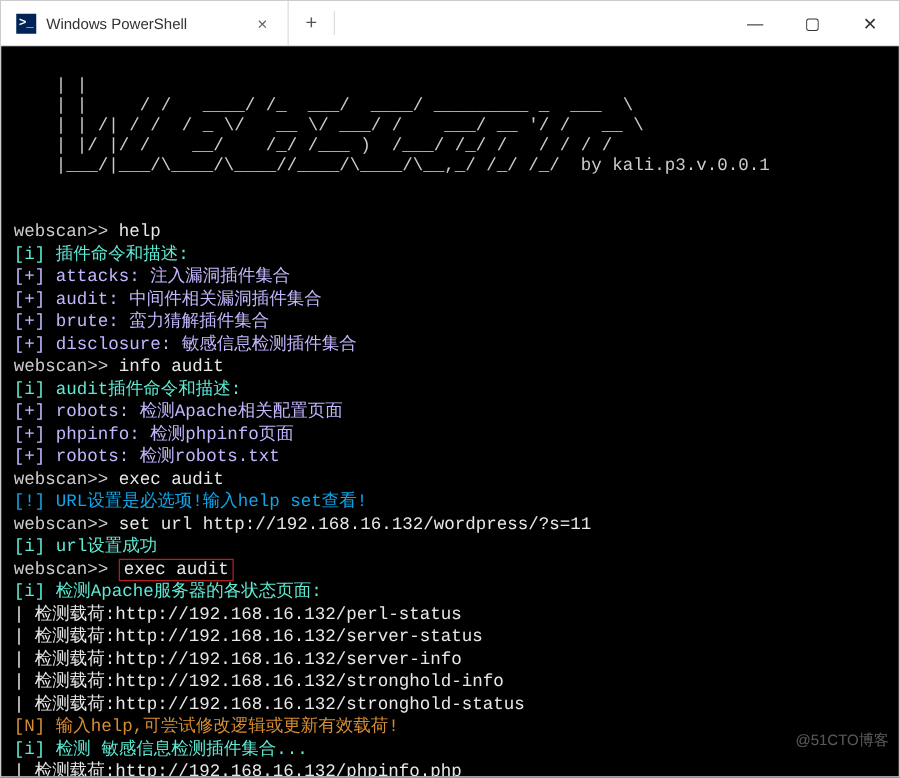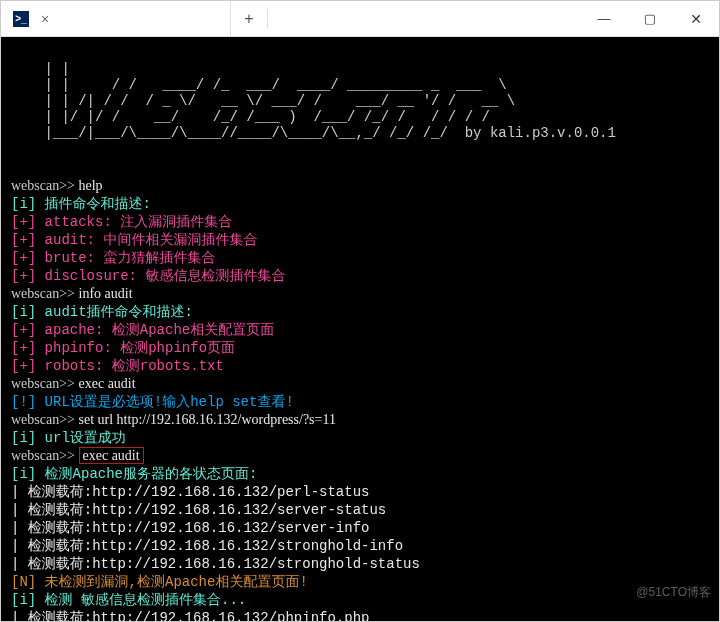--- a/index.html
+++ b/index.html
@@ -33,6 +33,7 @@
   <div class="titlebar">
     <div class="tab">
       <span class="tab-icon">&gt;_</span>
+      <span class="tab-title">Windows PowerShell</span>
       <span class="tab-close">×</span>
     </div>
     <div class="newtab">+</div>

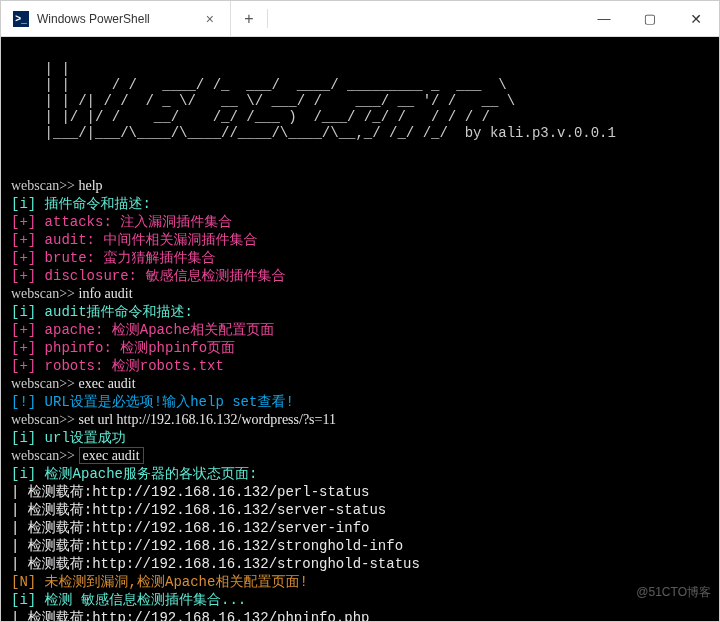--- a/index.html
+++ b/index.html
@@ -17,7 +17,7 @@
   .winbtn.close { font-size: 14px; }
   .terminal { flex: 1; background: #000; color: #ccc; font-family: "Consolas","Courier New",monospace; font-size: 14px; line-height: 18px; padding: 6px 10px 4px 10px; white-space: pre; overflow: hidden; position: relative; }
   .ascii { color: #ccc; font-size: 14px; line-height: 16px; }
-  .prompt { color: #ccc; font-family: Liberation Serif, serif; }
+  .prompt { color: #ccc; }
   .c-white { color: #e8e8e8; }
   .c-green { color: #ec4899; }
   .c-cyan { color: #5eead4; }

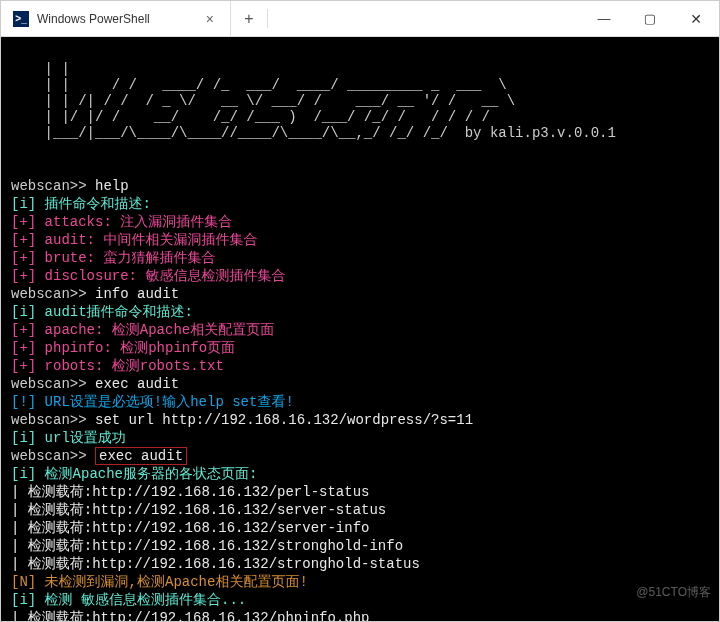--- a/index.html
+++ b/index.html
@@ -19,7 +19,7 @@
   .ascii { color: #ccc; font-size: 14px; line-height: 16px; }
   .prompt { color: #ccc; }
   .c-white { color: #e8e8e8; }
-  .c-green { color: #ec4899; }
+  .c-green { color: #c4b5fd; }
   .c-cyan { color: #5eead4; }
   .c-red { color: #0ea5e9; }
   .c-orange { color: #d78d33; }

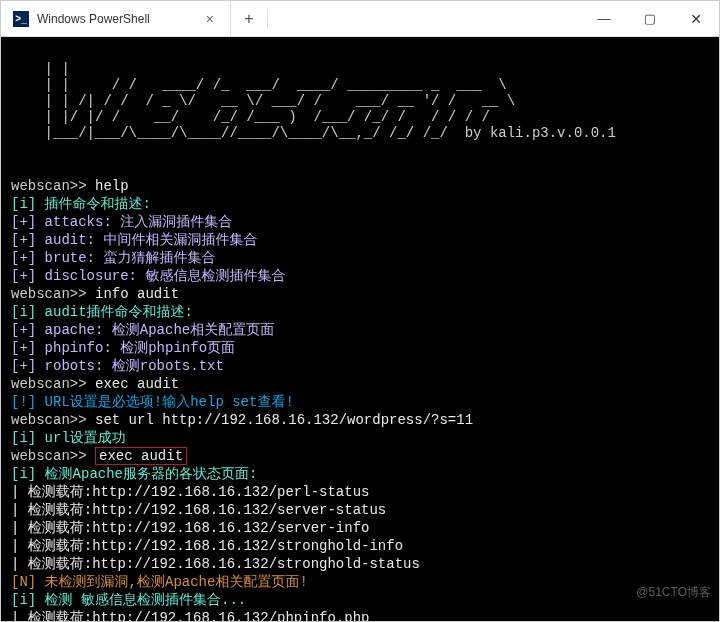--- a/index.html
+++ b/index.html
@@ -59,7 +59,7 @@
 <span class="c-green">[+] disclosure: 敏感信息检测插件集合</span>
 <span class="prompt"><span>webscan&gt;&gt; </span><span class="c-white">info audit</span></span>
 <span class="c-cyan">[i] audit插件命令和描述:</span>
-<span class="c-green">[+] apache: 检测Apache相关配置页面</span>
+<span class="c-green">[+] robots: 检测Apache相关配置页面</span>
 <span class="c-green">[+] phpinfo: 检测phpinfo页面</span>
 <span class="c-green">[+] robots: 检测robots.txt</span>
 <span class="prompt"><span>webscan&gt;&gt; </span><span class="c-white">exec audit</span></span>

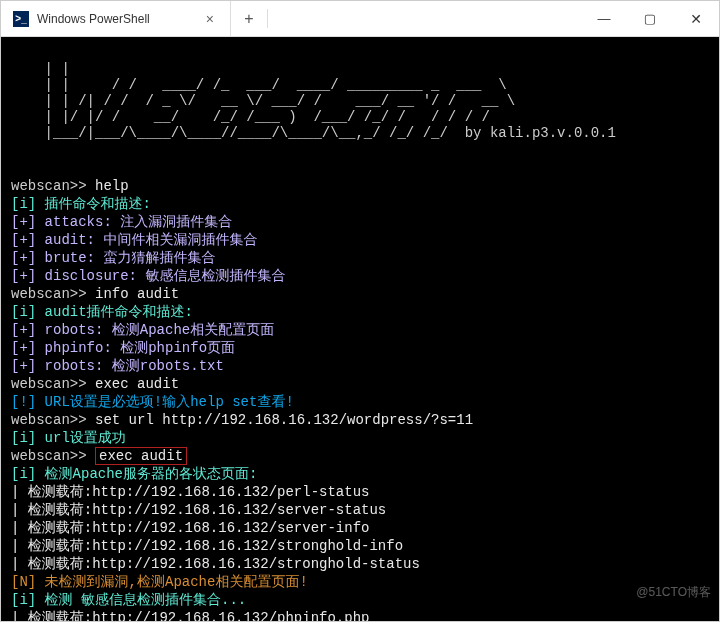--- a/index.html
+++ b/index.html
@@ -73,7 +73,7 @@
 <span class="c-white">| 检测载荷:http://192.168.16.132/server-info</span>
 <span class="c-white">| 检测载荷:http://192.168.16.132/stronghold-info</span>
 <span class="c-white">| 检测载荷:http://192.168.16.132/stronghold-status</span>
-<span class="c-orange">[N] 未检测到漏洞,检测Apache相关配置页面!</span>
+<span class="c-orange">[N] 输入help,可尝试修改逻辑或更新有效载荷!</span>
 <span class="c-cyan">[i] 检测 敏感信息检测插件集合...</span>
 <span class="c-white">| 检测载荷:http://192.168.16.132/phpinfo.php</span>
     <div class="watermark">@51CTO博客</div>

